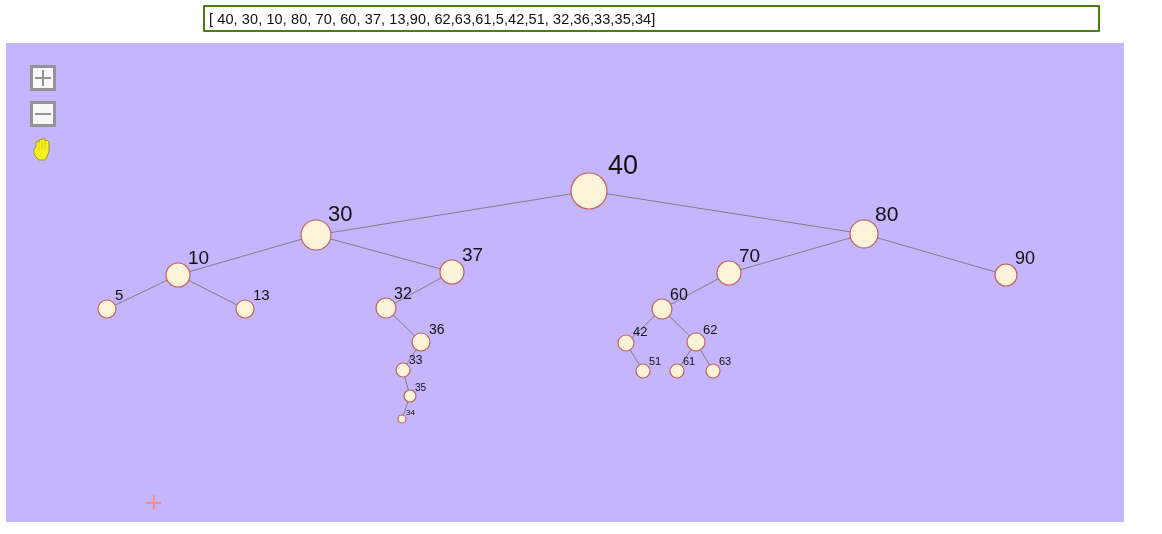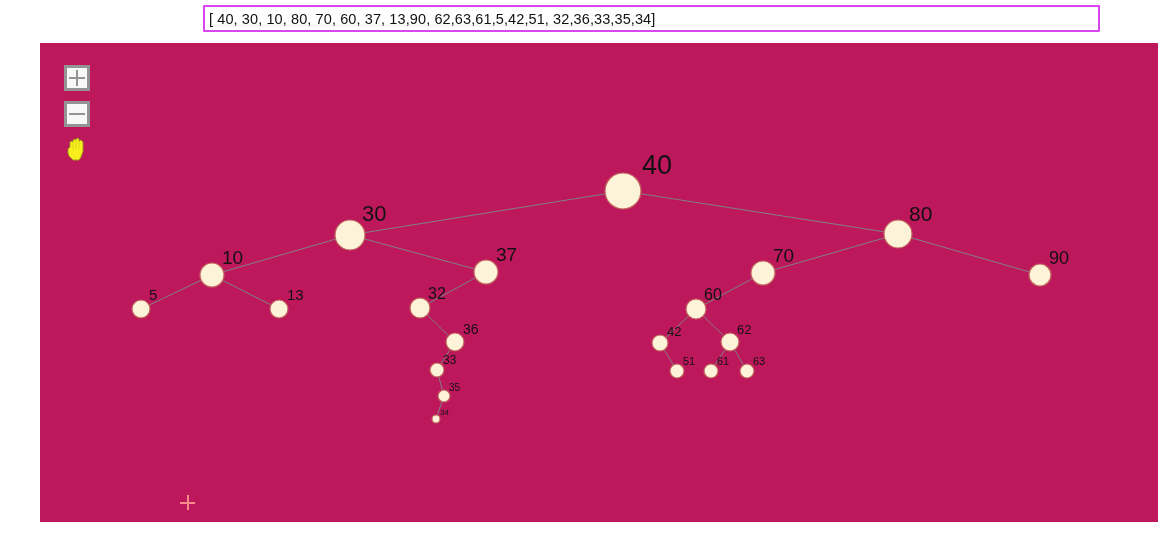--- a/index.html
+++ b/index.html
@@ -41,7 +41,7 @@
     width: 897px;
     height: 27px;
     box-sizing: border-box;
-    border: 2px solid #d946ef;
+    border: 2px solid #4d7c0f;
     border-radius: 1px;
     background: #ffffff;
     font-family: "Liberation Sans", sans-serif;

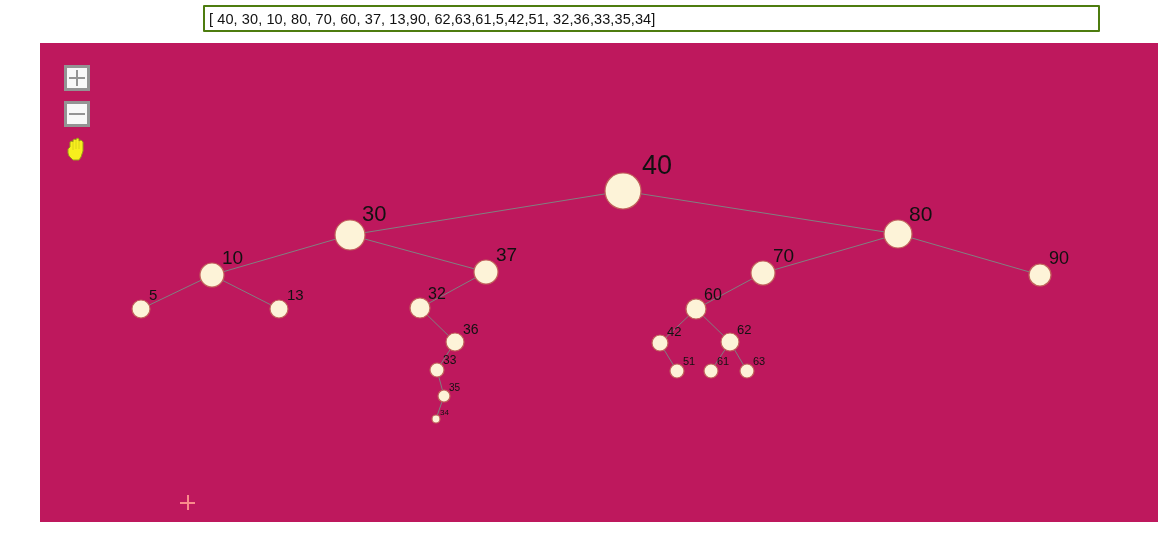--- a/index.html
+++ b/index.html
@@ -55,11 +55,11 @@
   
   #tree-canvas {
     position: absolute;
-    left: 40px;
+    left: 6px;
     top: 43px;
     width: 1118px;
     height: 479px;
-    background: #be185d;
+    background: #c4b5fd;
   }
 
   

